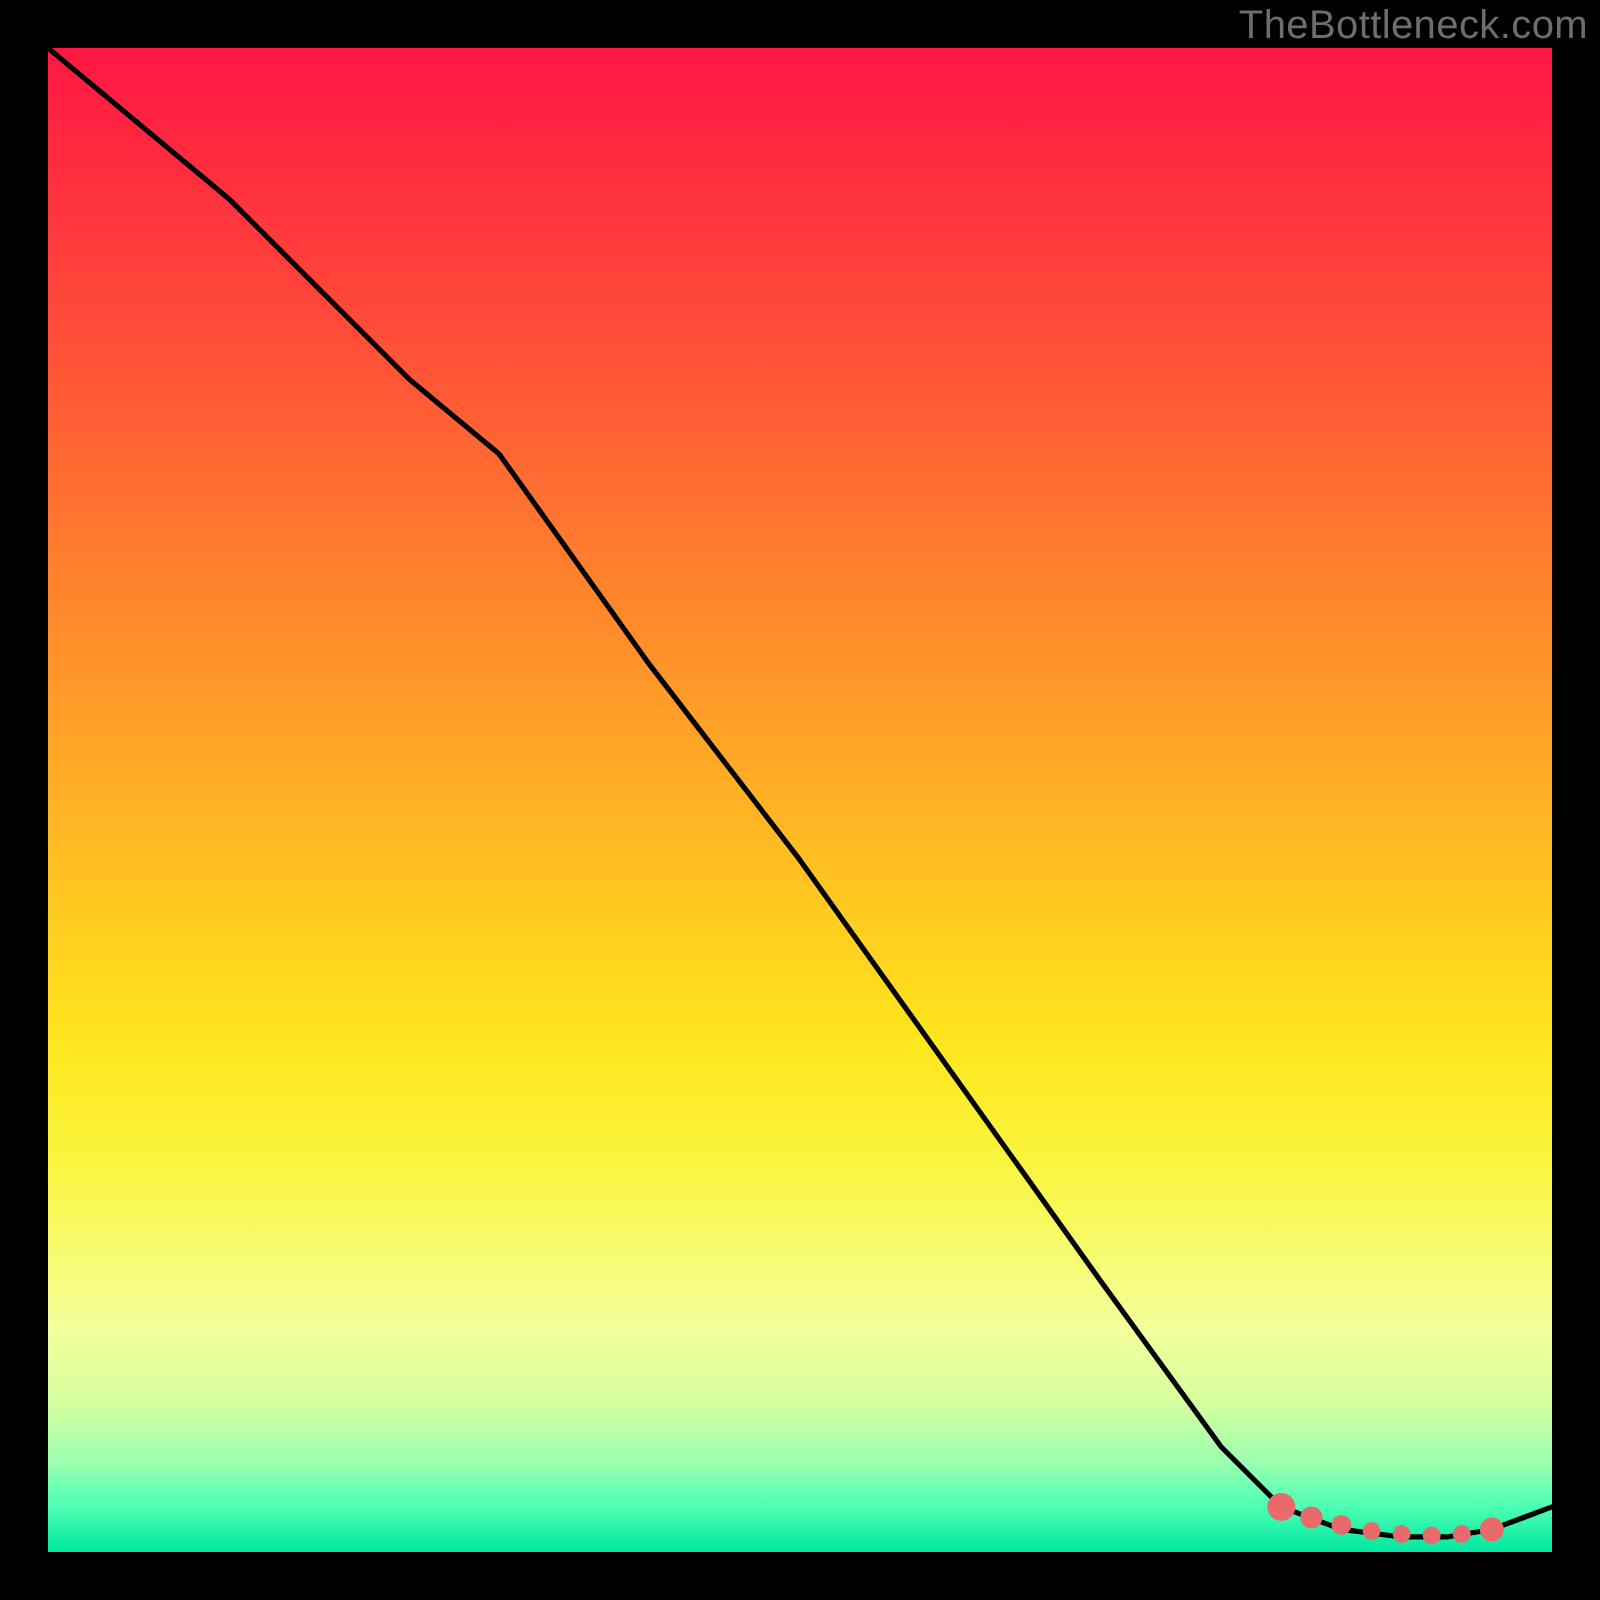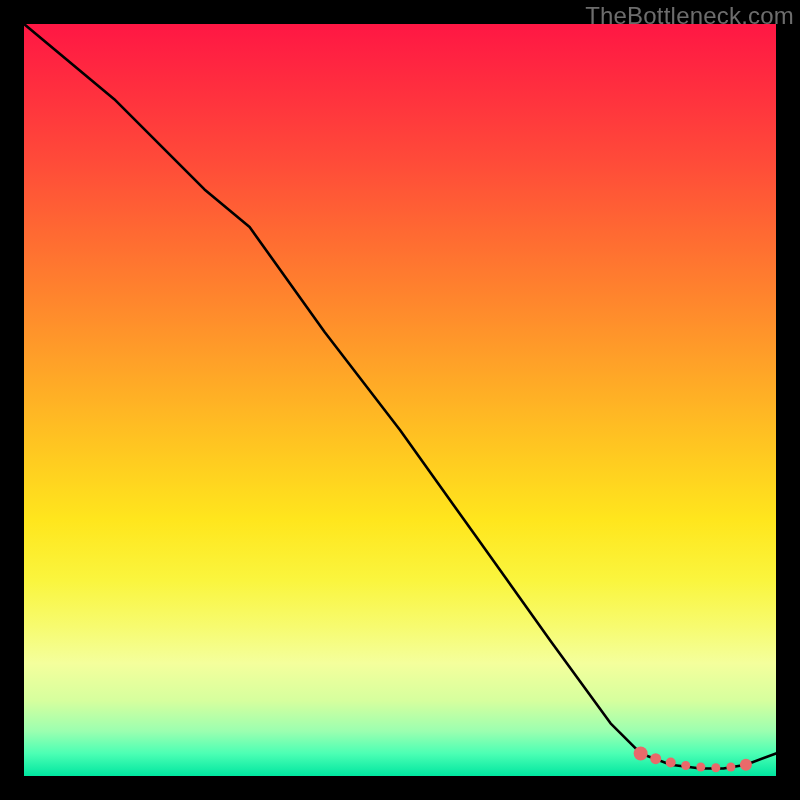--- a/index.html
+++ b/index.html
@@ -54,7 +54,7 @@
     top: 2px;
     right: 6px;
     color: #6d6d6d;
-    font-size: 24px;
+    font-size: 20px;
     font-weight: 500;
     letter-spacing: 0.2px;
     user-select: none;

